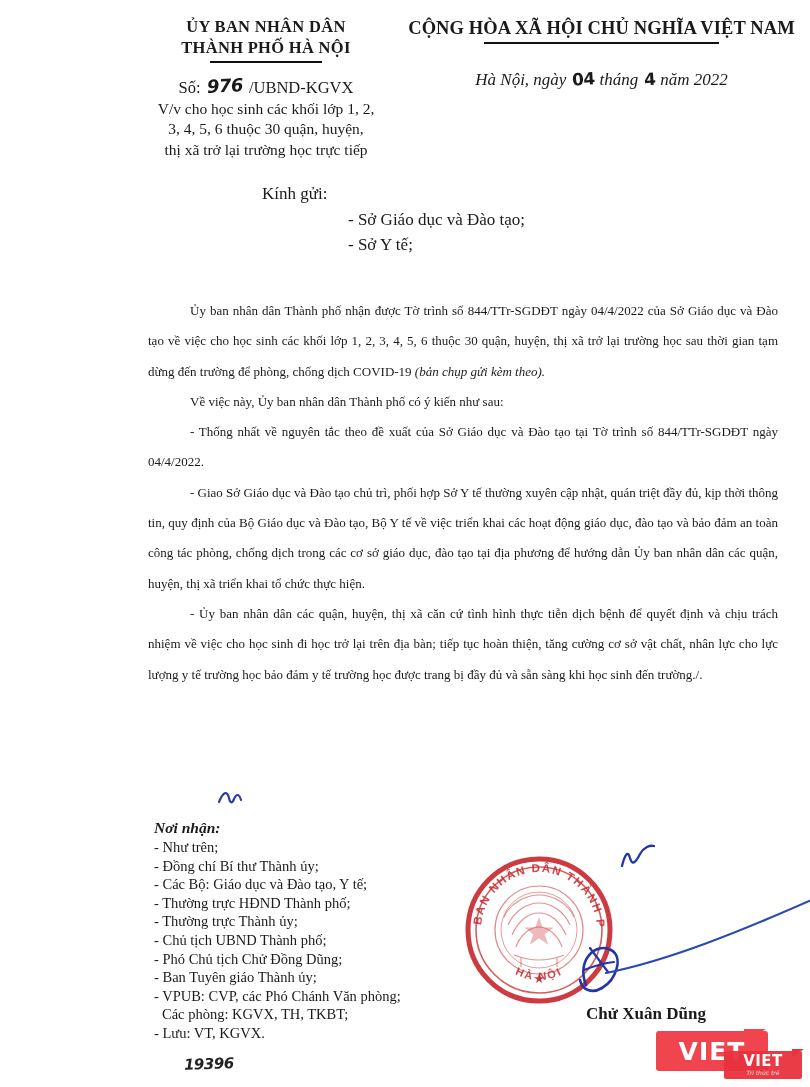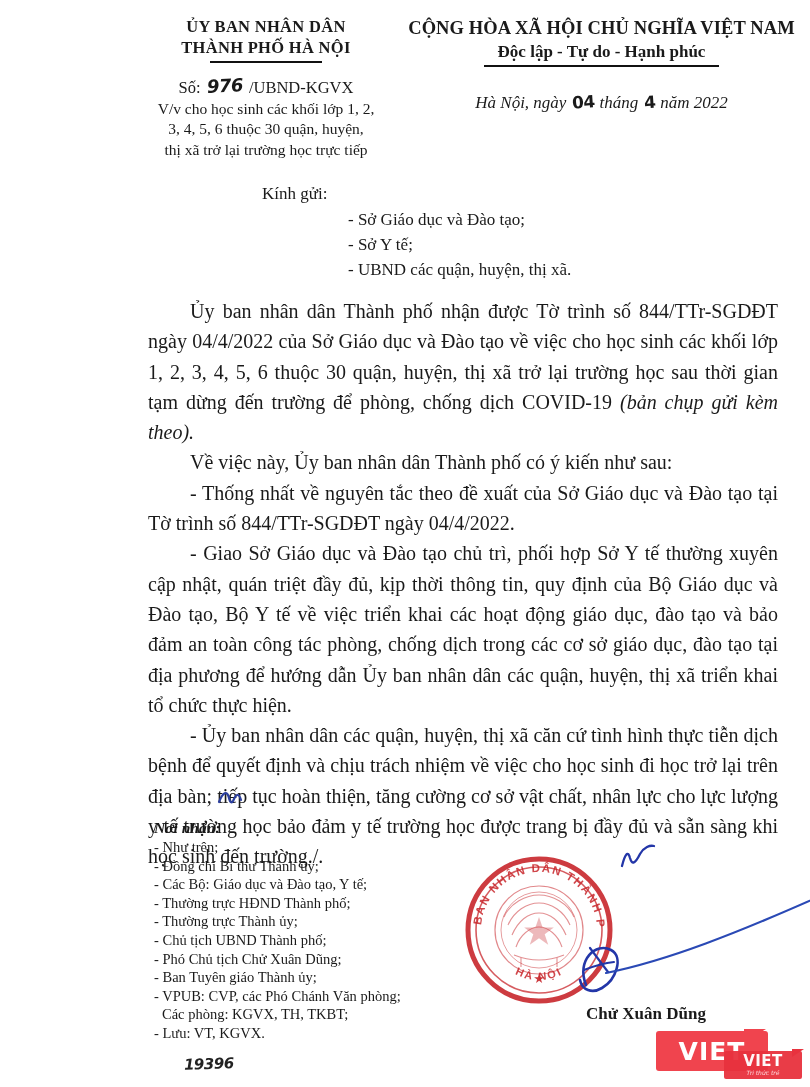--- a/index.html
+++ b/index.html
@@ -350,7 +350,6 @@
 
     <div class="hdr-right">
       <div class="nation-line1">CỘNG HÒA XÃ HỘI CHỦ NGHĨA VIỆT NAM</div>
-      <div class="nation-line2">Độc lập - Tự do - Hạnh phúc</div>
       <div class="rule-right"></div>
 
       <div class="date-line">

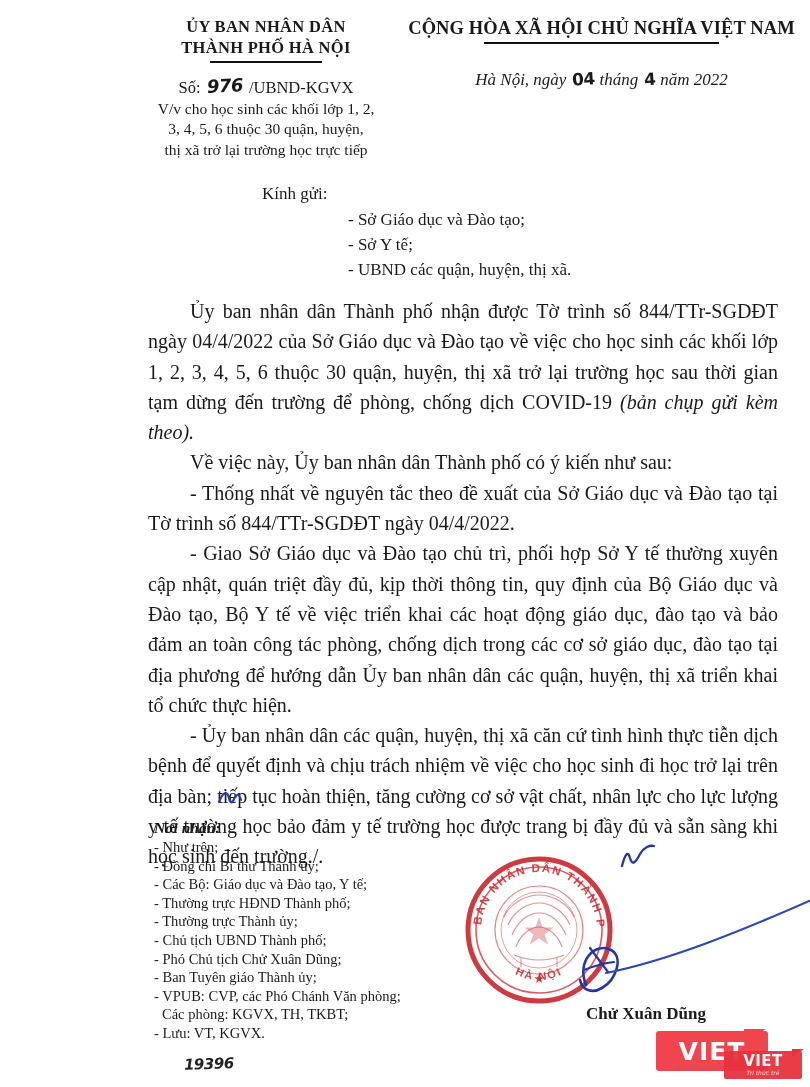--- a/index.html
+++ b/index.html
@@ -367,7 +367,6 @@
     <div class="kinhgui-list">
       <div class="kinhgui-item">- Sở Giáo dục và Đào tạo;</div>
       <div class="kinhgui-item">- Sở Y tế;</div>
-      <div class="kinhgui-item">- UBND các quận, huyện, thị xã.</div>
     </div>
   </div>
 

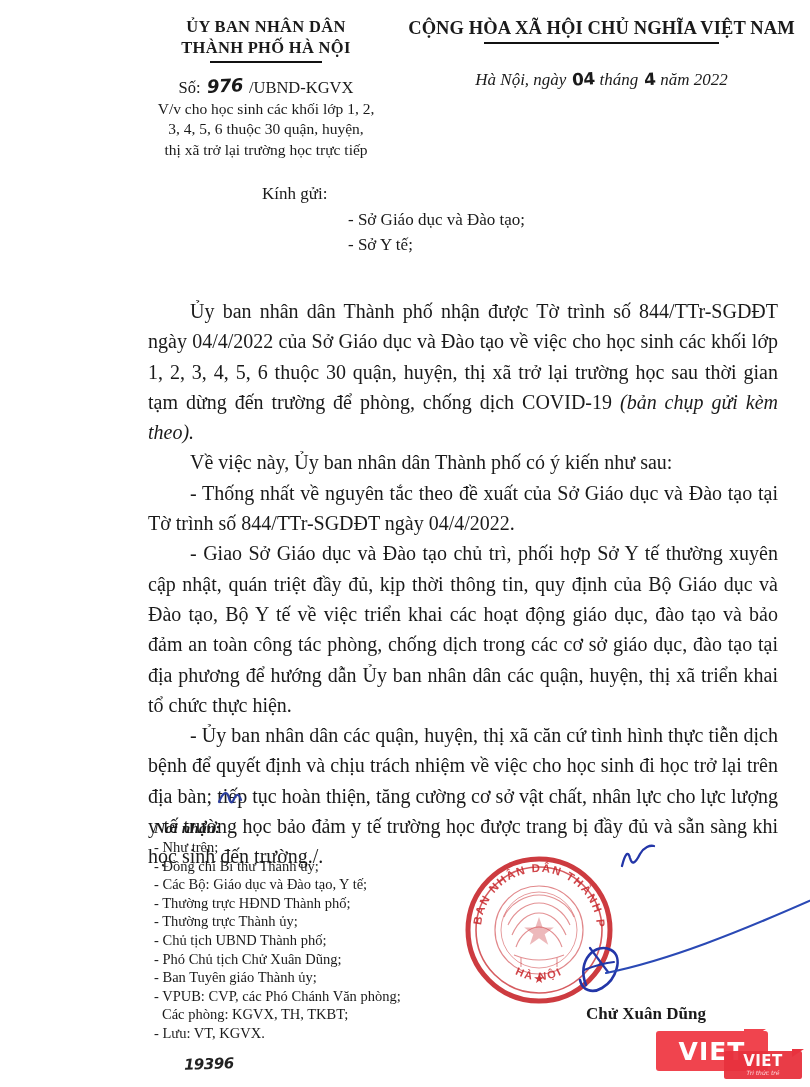--- a/index.html
+++ b/index.html
@@ -142,7 +142,7 @@
     width: 630px;
   }
   .para {
-    font-size: 20px;
+    font-size: 13px;
     line-height: 30.3px;
     text-align: justify;
     text-justify: inter-word;

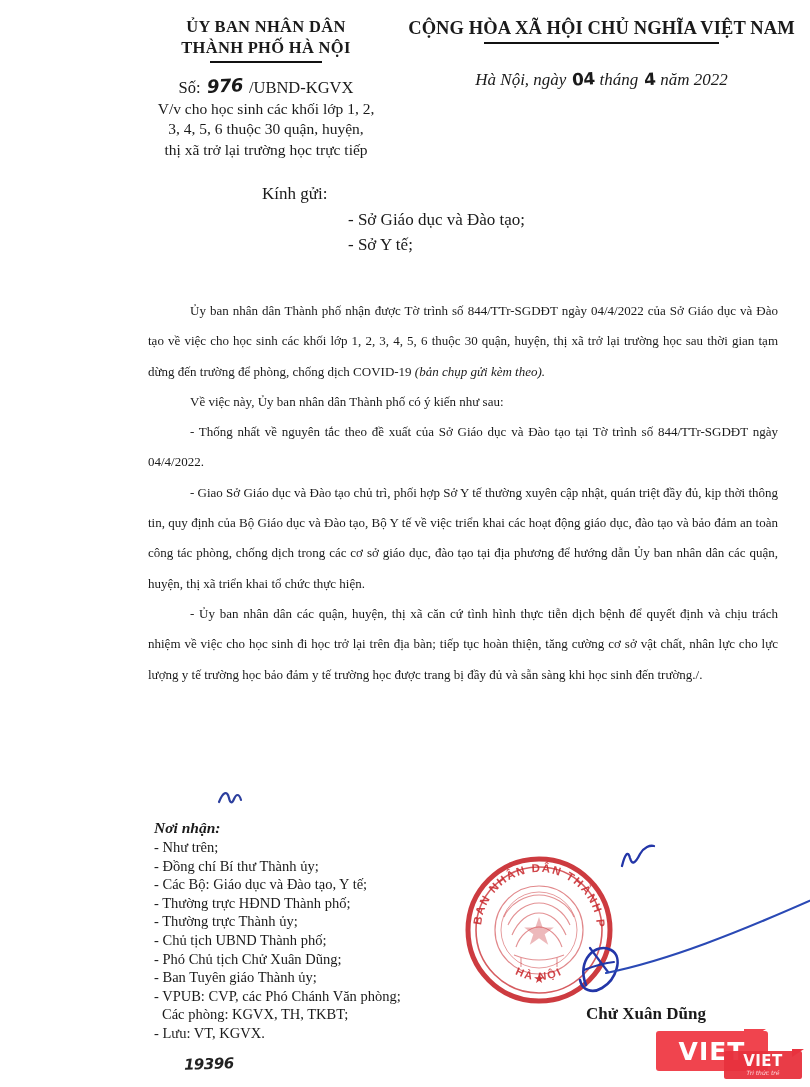--- a/index.html
+++ b/index.html
@@ -392,7 +392,7 @@
       <div class="noinhan-item">- Thường trực HĐND Thành phố;</div>
       <div class="noinhan-item">- Thường trực Thành ủy;</div>
       <div class="noinhan-item">- Chủ tịch UBND Thành phố;</div>
-      <div class="noinhan-item">- Phó Chủ tịch Chử Xuân Dũng;</div>
+      <div class="noinhan-item">- Phó Chủ tịch Chử Đồng Dũng;</div>
       <div class="noinhan-item">- Ban Tuyên giáo Thành ủy;</div>
       <div class="noinhan-item">- VPUB: CVP, các Phó Chánh Văn phòng;</div>
       <div class="noinhan-item sub">Các phòng: KGVX, TH, TKBT;</div>

